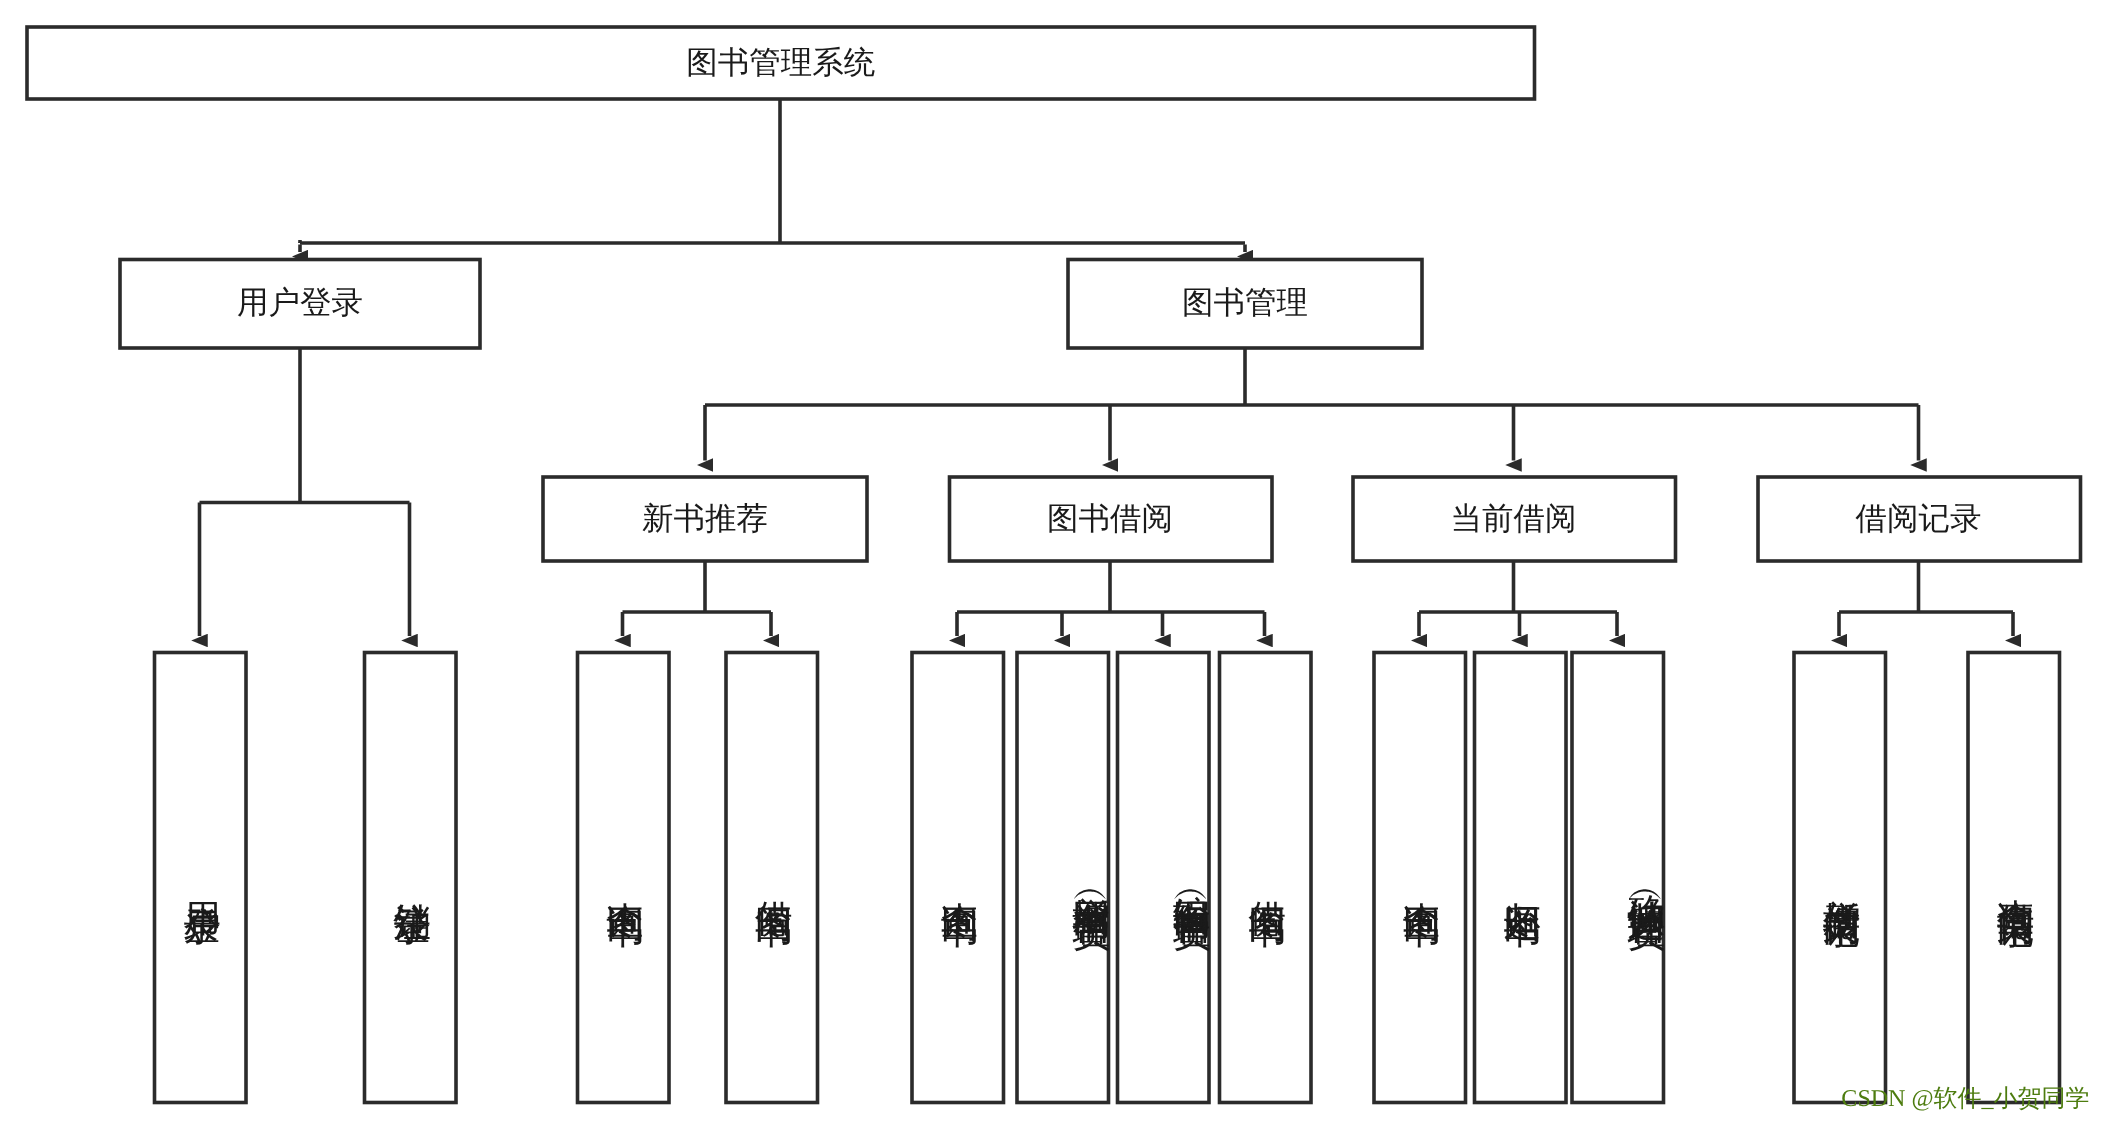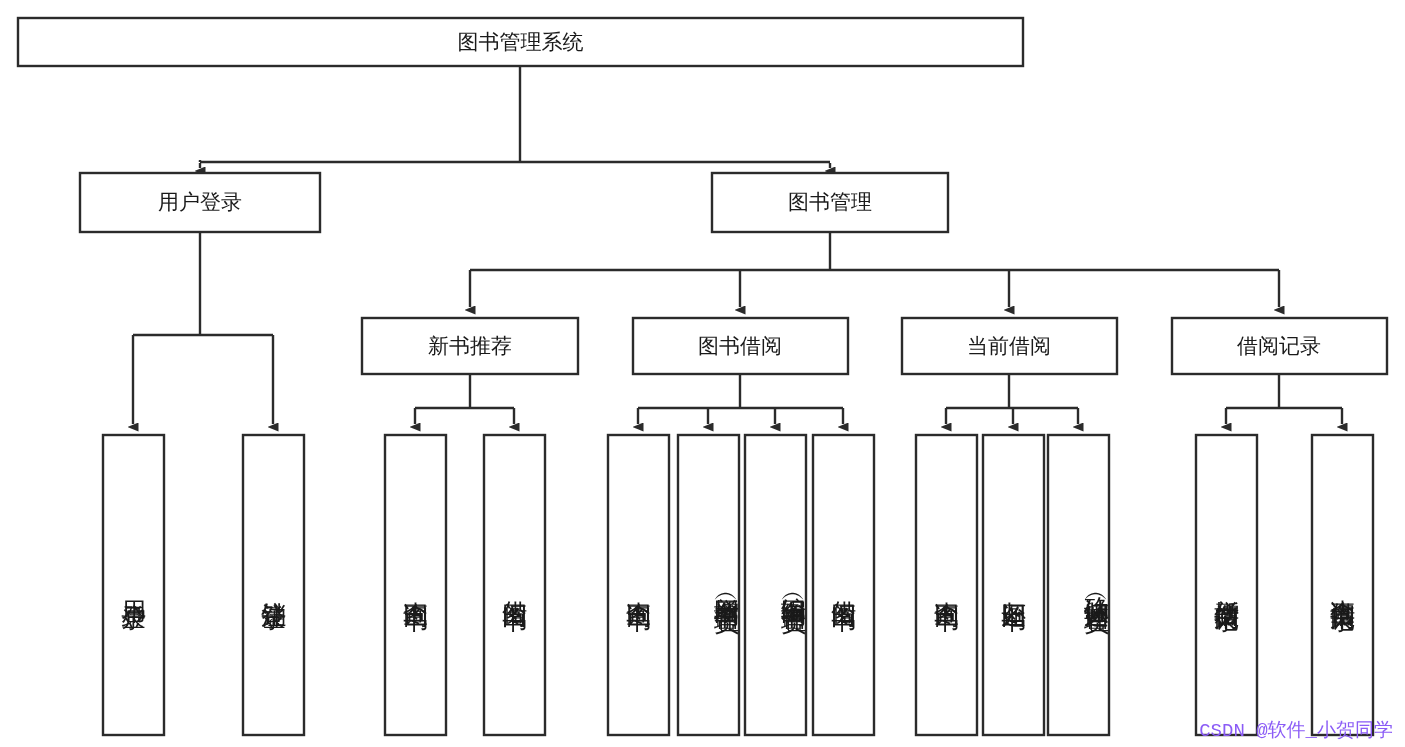--- a/index.html
+++ b/index.html
@@ -61,9 +61,9 @@
     position: absolute;
     right: 12px;
     bottom: 4px;
-    font-family: Liberation Mono, monospace;
-    font-size: 19px;
-    color: #8b5cf6;
+    font-family: Liberation Serif, serif;
+    font-size: 16px;
+    color: #4d7c0f;
     white-space: nowrap;
   }
 </style>

